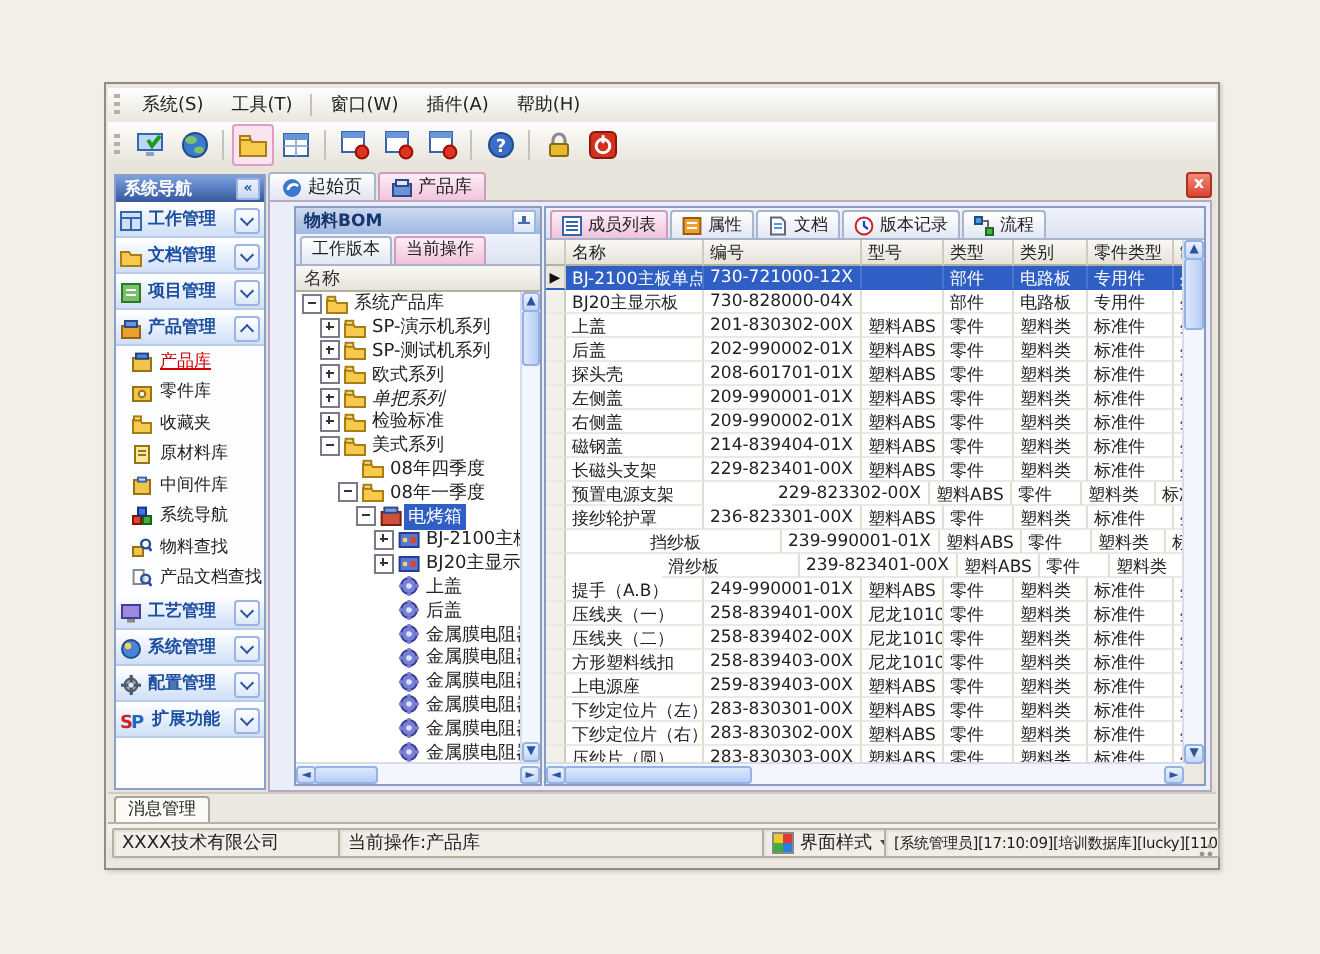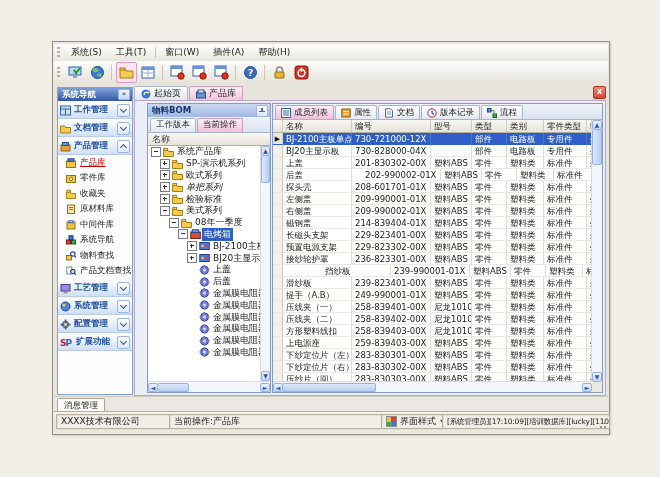--- a/index.html
+++ b/index.html
@@ -261,6 +261,17 @@
             </div>
             <div class="sb-group">
               <span class="icon"><svg width="11" height="11">
+                  <rect x="1" y="1" width="9" height="9" fill="#7ac06a" stroke="#2e7a22"></rect>
+                  <line x1="3" y1="4" x2="8" y2="4" stroke="#fff"></line>
+                  <line x1="3" y1="6.5" x2="8" y2="6.5" stroke="#fff"></line>
+                </svg></span>
+              <span class="lbl">项目管理</span>
+              <span class="chev-btn">
+                <span class="chev"></span>
+              </span>
+            </div>
+            <div class="sb-group">
+              <span class="icon"><svg width="11" height="11">
                   <rect x="1" y="4" width="9" height="6" fill="#e8a030" stroke="#9a6210"></rect>
                   <rect x="2.5" y="1.5" width="6" height="3" fill="#6a94d8" stroke="#2a4a8a"></rect>
                 </svg></span>

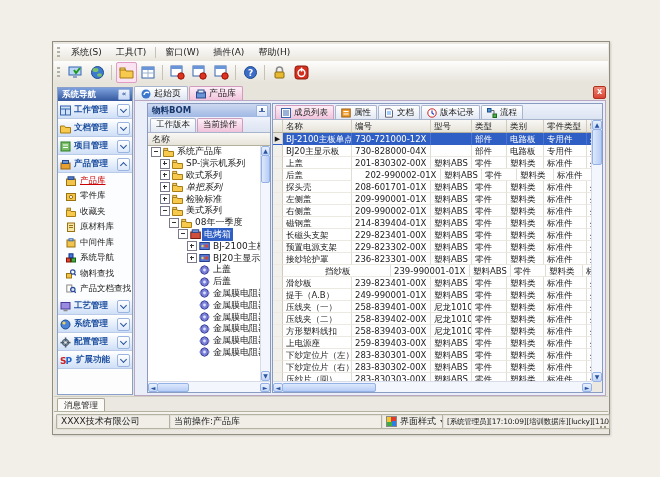--- a/index.html
+++ b/index.html
@@ -445,6 +445,14 @@
                       <path d="M0.5 3 h4 l1 1.5 h5 v5 h-10 z" fill="#f7c94c" stroke="#a87d14"></path>
                       <rect x="0.8" y="1.4" width="3.8" height="2" fill="#f7dc8a" stroke="#a87d14"></rect>
                     </svg></span>
+                  <span class="tlabel">SP-测试机系列</span>
+                </div>
+                <div class="trow" style="padding-left: 12px;">
+                  <span class="toggle plus"></span>
+                  <span class="icon"><svg width="11" height="10">
+                      <path d="M0.5 3 h4 l1 1.5 h5 v5 h-10 z" fill="#f7c94c" stroke="#a87d14"></path>
+                      <rect x="0.8" y="1.4" width="3.8" height="2" fill="#f7dc8a" stroke="#a87d14"></rect>
+                    </svg></span>
                   <span class="tlabel">欧式系列</span>
                 </div>
                 <div class="trow" style="padding-left: 12px; font-style: italic;">

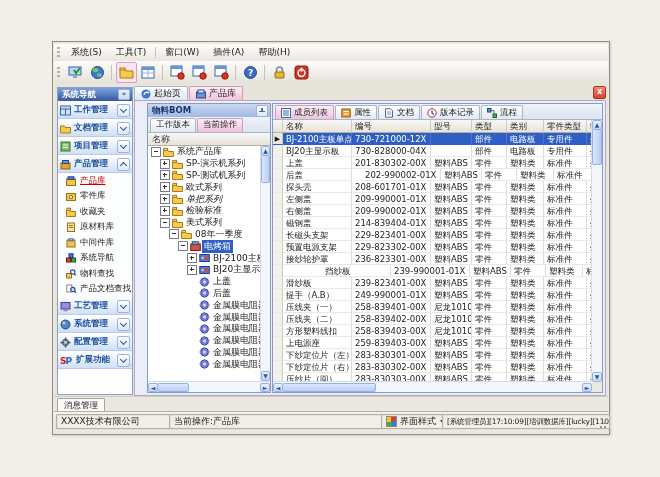--- a/index.html
+++ b/index.html
@@ -711,7 +711,7 @@
                 <div class="grow">
                   <span class="gcell marker" style="width: 9px;"></span>
                   <span class="gcell" style="width: 62px;">后盖</span>
-                  <span class="gcell" style="width: 72px; margin-left: 10px;">202-990002-01X</span>
+                  <span class="gcell" style="width: 72px;">202-990002-01X</span>
                   <span class="gcell" style="width: 34px;">塑料ABS</span>
                   <span class="gcell" style="width: 28px;">零件</span>
                   <span class="gcell" style="width: 30px;">塑料类</span>

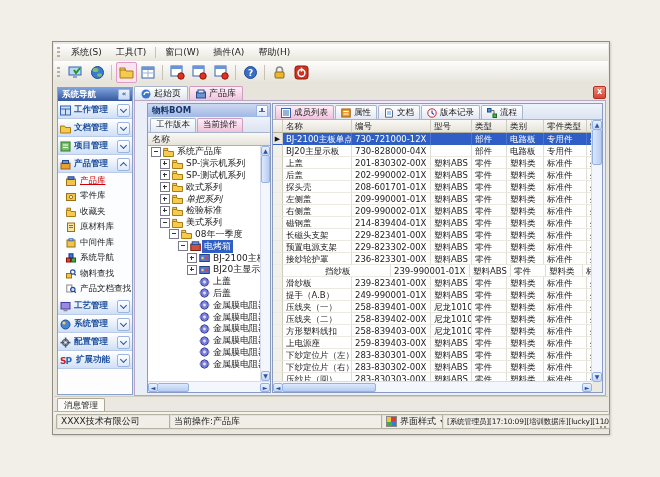--- a/index.html
+++ b/index.html
@@ -480,6 +480,14 @@
                   <span class="tlabel">美式系列</span>
                 </div>
                 <div class="trow" style="padding-left: 21px;">
+                  <span class="toggle none"></span>
+                  <span class="icon"><svg width="11" height="10">
+                      <path d="M0.5 3 h4 l1 1.5 h5 v5 h-10 z" fill="#f7c94c" stroke="#a87d14"></path>
+                      <rect x="0.8" y="1.4" width="3.8" height="2" fill="#f7dc8a" stroke="#a87d14"></rect>
+                    </svg></span>
+                  <span class="tlabel">08年四季度</span>
+                </div>
+                <div class="trow" style="padding-left: 21px;">
                   <span class="toggle "></span>
                   <span class="icon"><svg width="11" height="10">
                       <path d="M0.5 3 h4 l1 1.5 h5 v5 h-10 z" fill="#f7c94c" stroke="#a87d14"></path>

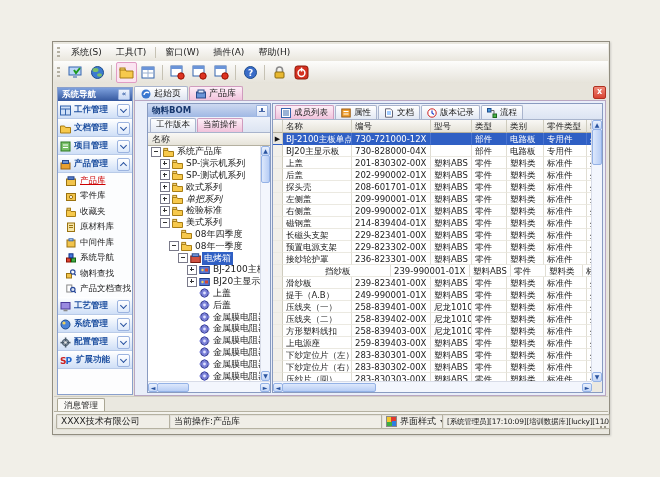--- a/index.html
+++ b/index.html
@@ -779,7 +779,7 @@
                 <div class="grow">
                   <span class="gcell marker" style="width: 9px;"></span>
                   <span class="gcell" style="width: 62px;">预置电源支架</span>
-                  <span class="gcell" style="width: 72px;">229-823302-00X</span>
+                  <span class="gcell" style="width: 72px; margin-left: 34px;">229-823302-00X</span>
                   <span class="gcell" style="width: 34px;">塑料ABS</span>
                   <span class="gcell" style="width: 28px;">零件</span>
                   <span class="gcell" style="width: 30px;">塑料类</span>

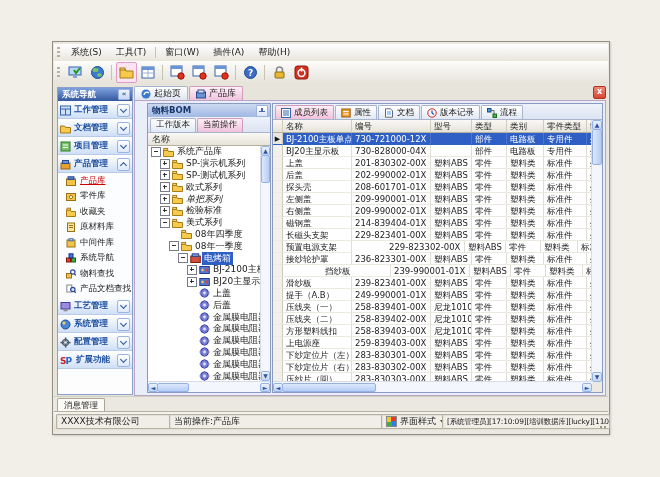--- a/index.html
+++ b/index.html
@@ -808,7 +808,7 @@
                 </div>
                 <div class="grow">
                   <span class="gcell marker" style="width: 9px;"></span>
-                  <span class="gcell" style="width: 62px;">滑纱板</span>
+                  <span class="gcell" style="width: 62px; margin-left: 48px;">滑纱板</span>
                   <span class="gcell" style="width: 72px;">239-823401-00X</span>
                   <span class="gcell" style="width: 34px;">塑料ABS</span>
                   <span class="gcell" style="width: 28px;">零件</span>

